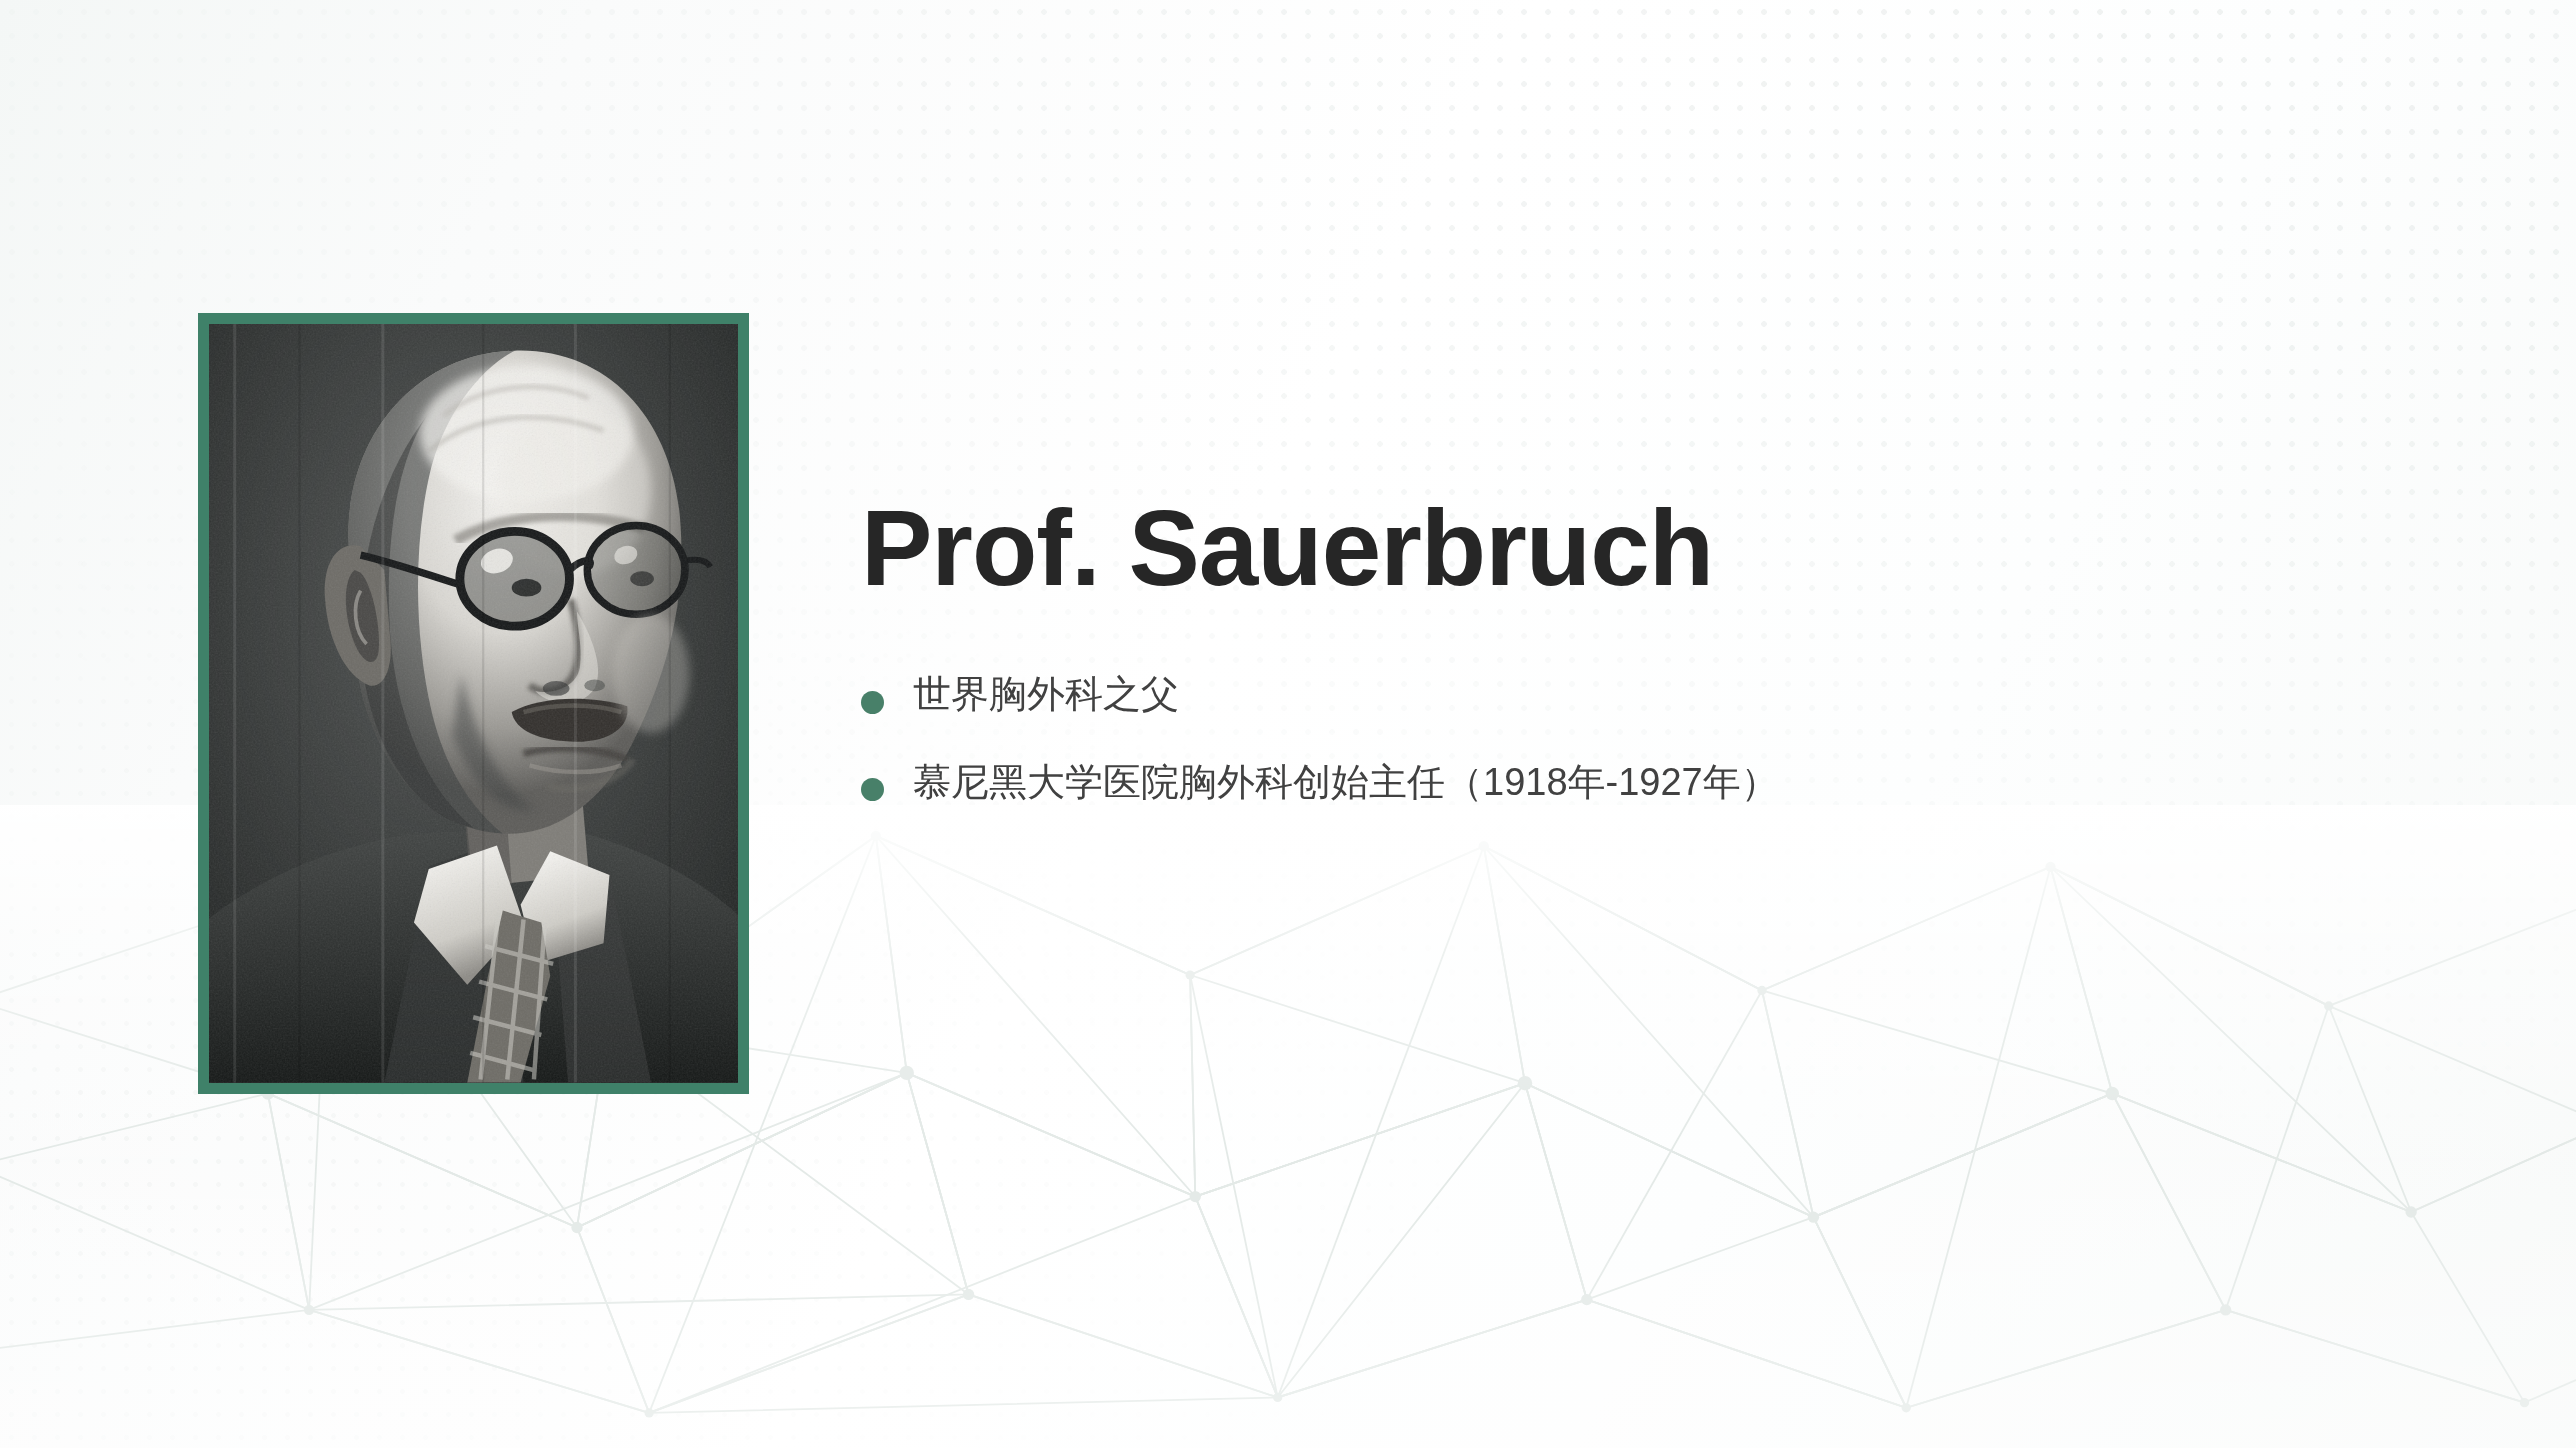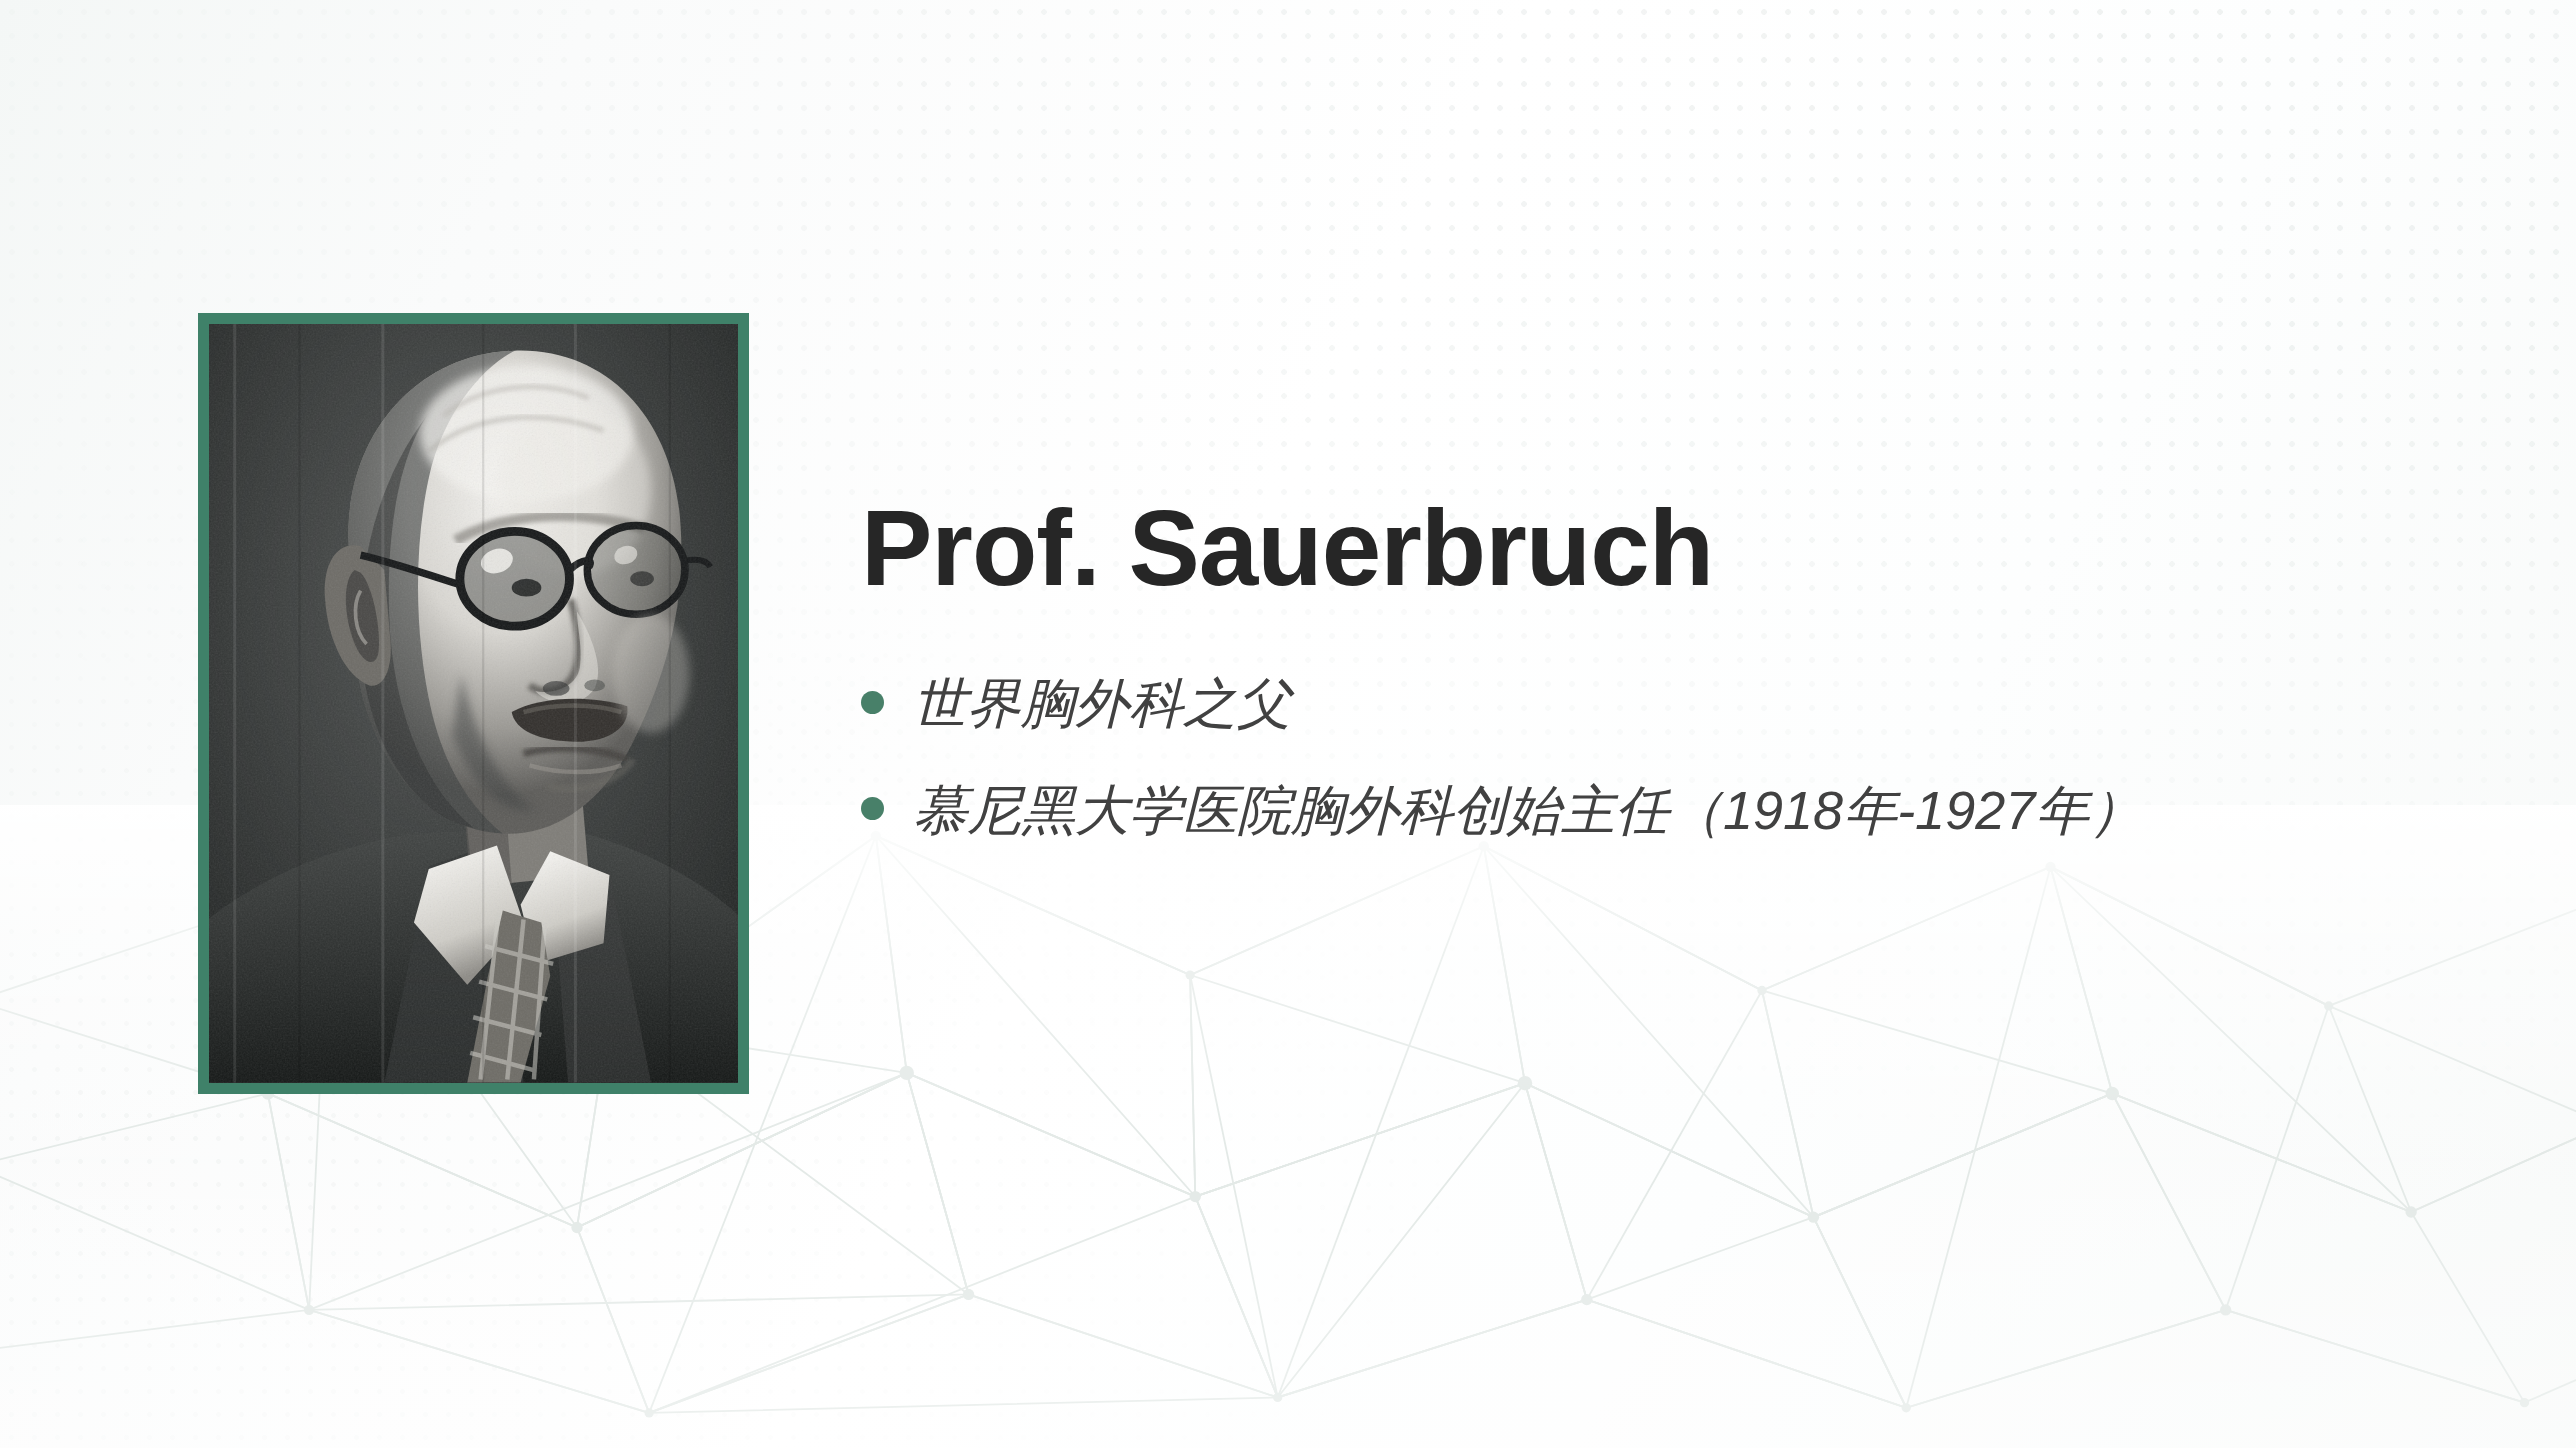--- a/index.html
+++ b/index.html
@@ -139,12 +139,11 @@
   }
 
   .bullet-text {
-    font-size: 54px;
+    font-size: 38px;
     line-height: 1.18;
     color: #414141;
     font-weight: 400;
     letter-spacing: 0px;
-    font-style: italic;
   }
 </style>
 </head>

